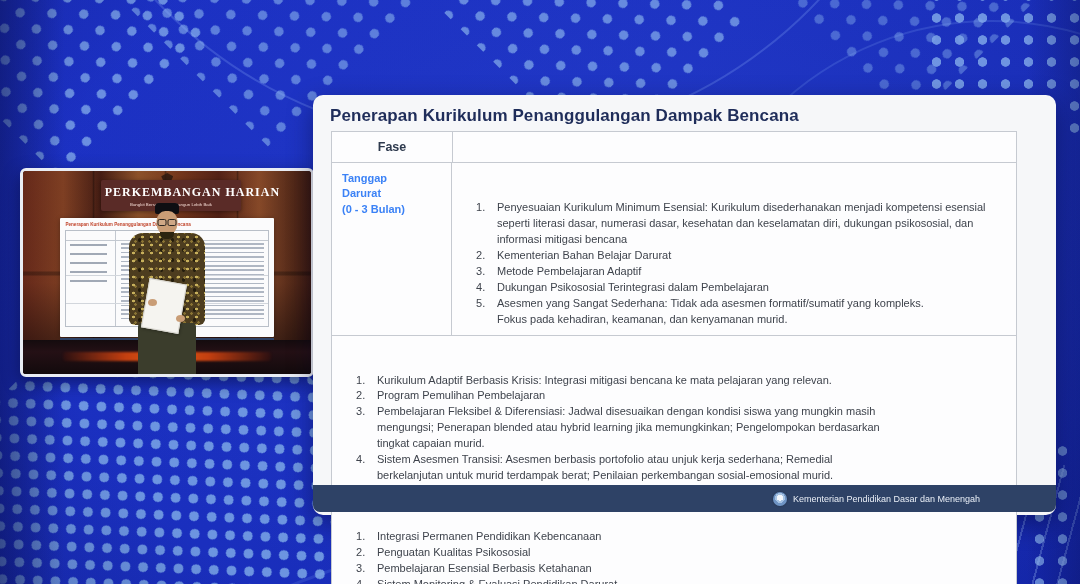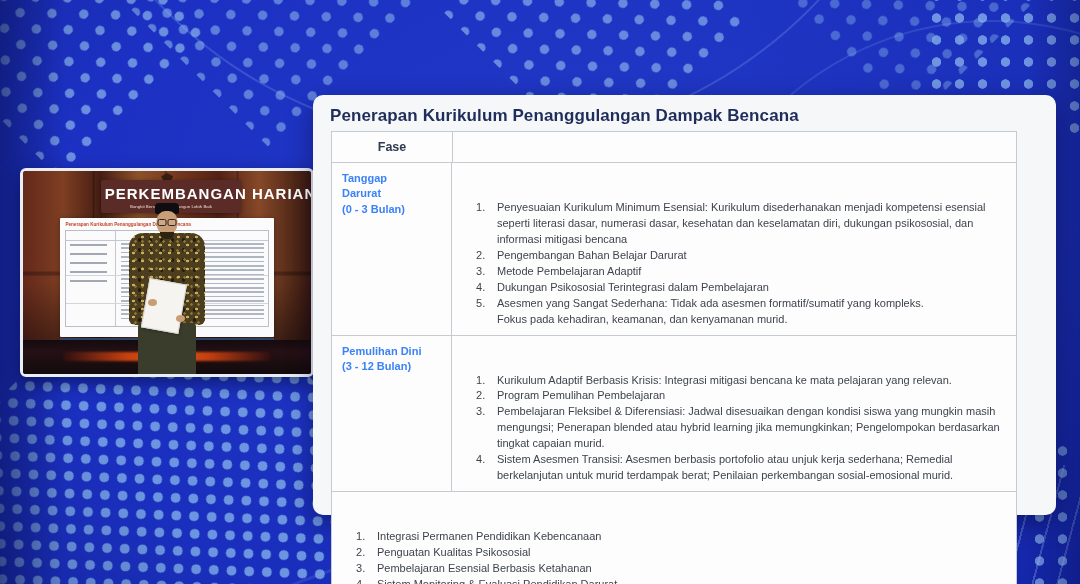--- a/index.html
+++ b/index.html
@@ -42,7 +42,7 @@
     background:linear-gradient(90deg,rgba(90,20,8,.2),#c33f10 30%,#e05a14 50%,#c33f10 70%,rgba(90,20,8,.2));filter:blur(1px);}
   .banner{position:absolute;left:27%;top:9px;width:46%;padding:5px 4px 4px;text-align:center;
     background:#5a2b27;border-radius:2px;box-shadow:0 1px 4px rgba(0,0,0,.4);}
-  .banner-title{color:#fff;font-weight:bold;font-size:15px;letter-spacing:1px;white-space:nowrap;}
+  .banner-title{color:#fff;font-weight:bold;font-size:12px;letter-spacing:1px;white-space:nowrap;font-family:Liberation Serif, serif;}
   .banner-sub{color:#f3d9d2;font-size:4.4px;margin-top:1.5px;white-space:nowrap;}
   .emblem{position:absolute;left:48%;top:2px;width:12px;height:9px;background:#2e1a10;
     clip-path:polygon(50% 0,100% 35%,78% 100%,22% 100%,0 35%);opacity:.85;}

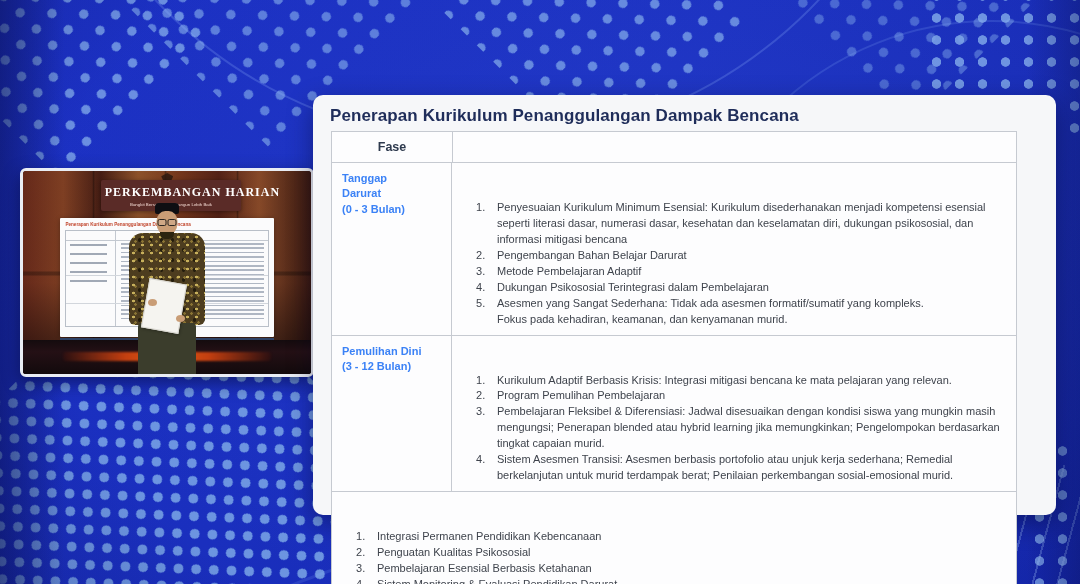--- a/index.html
+++ b/index.html
@@ -177,7 +177,7 @@
                 <li>Penyesuaian Kurikulum Minimum Esensial: Kurikulum disederhanakan menjadi kompetensi esensial
 seperti literasi dasar, numerasi dasar, kesehatan dan keselamatan diri, dukungan psikososial, dan
 informasi mitigasi bencana</li>
-                <li>Pengembangan Bahan Belajar Darurat</li>
+                <li>Kementerian Bahan Belajar Darurat</li>
                 <li>Metode Pembelajaran Adaptif</li>
                 <li>Dukungan Psikososial Terintegrasi dalam Pembelajaran</li>
                 <li>Asesmen yang Sangat Sederhana: Tidak ada asesmen formatif/sumatif yang kompleks.

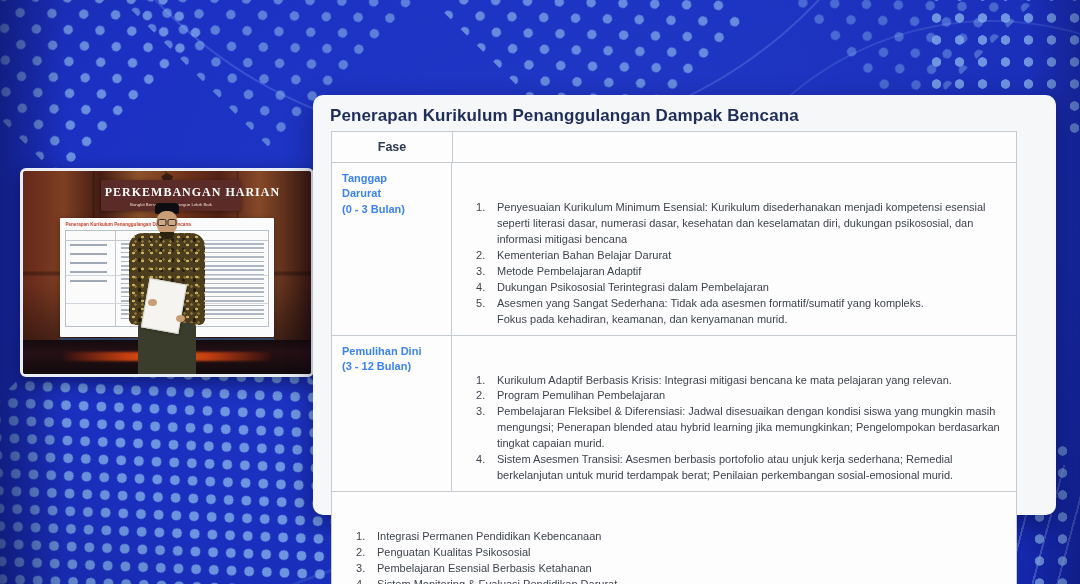--- a/index.html
+++ b/index.html
@@ -187,8 +187,6 @@
   </div>
 
   <div class="trow">
-    <div class="phase">Pemulihan Dini
-(3 - 12 Bulan)</div>
     <div class="items">
       <ol class="list">
                 <li>Kurikulum Adaptif Berbasis Krisis: Integrasi mitigasi bencana ke mata pelajaran yang relevan.</li>

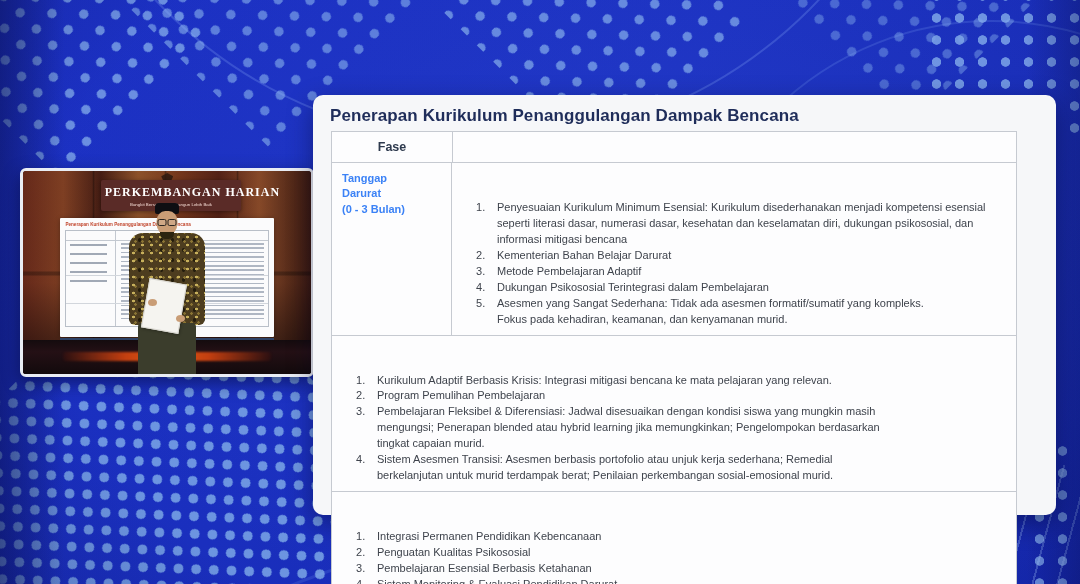--- a/index.html
+++ b/index.html
@@ -212,6 +212,10 @@
   </div>
 </div>
     </div>
+    <div class="panel-footer">
+      <div class="kemdik-logo"></div>
+      <span>Kementerian Pendidikan Dasar dan Menengah</span>
+    </div>
   </div>
 
 </div>

